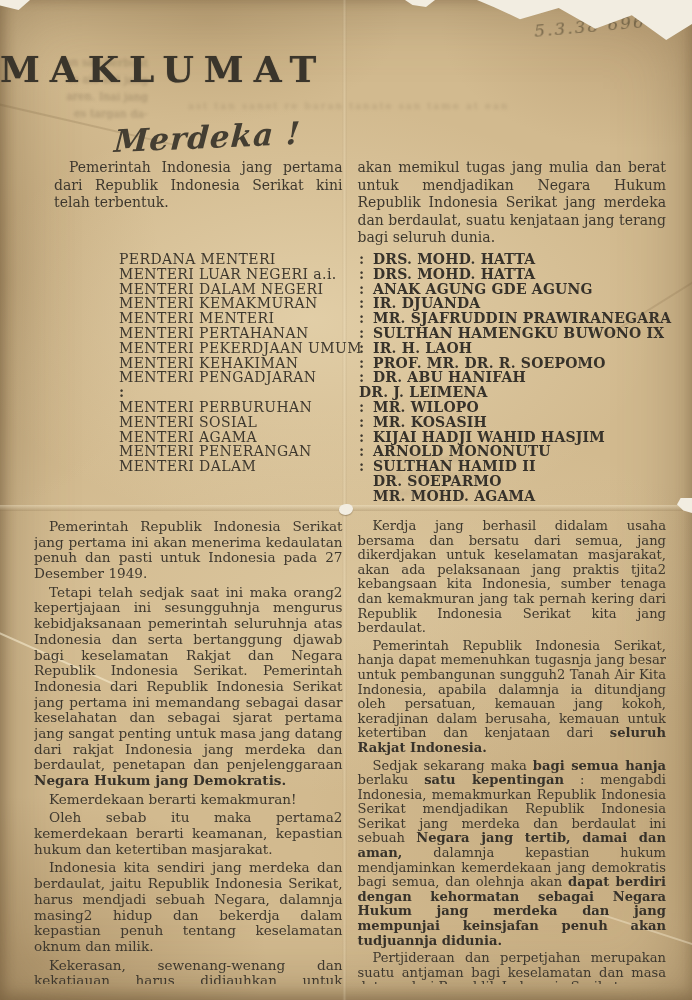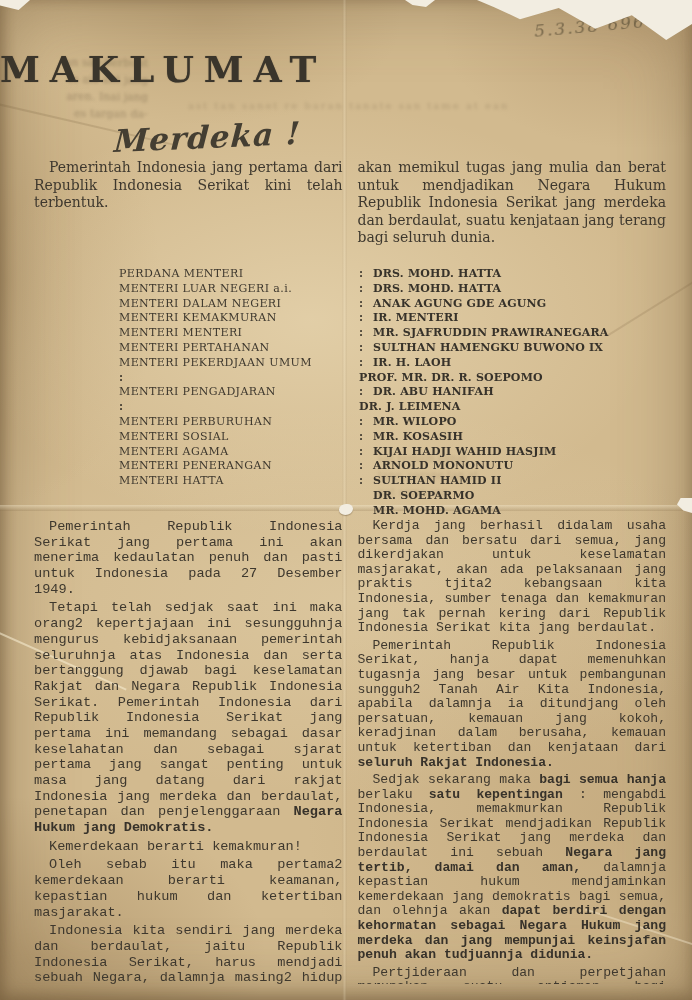--- a/index.html
+++ b/index.html
@@ -56,7 +56,7 @@
   .intro{position:absolute; top:159px; left:34px; right:26px; display:flex; gap:15px;}
   .intro .col{flex:1; text-align:justify; font-size:14px; line-height:1.25;}
   .intro p{margin:0;}
-  .intro p.ind{text-indent:15px;}
+  .intro p.ind{text-indent:15px;margin-left:20px;}
   .ministers{position:absolute; top:267px; left:119px; right:24px; font-size:11px; line-height:14.8px;}
   .mrow{display:grid; grid-template-columns:240px 14px 1fr;}
   .mlabel{letter-spacing:.4px; white-space:nowrap;}

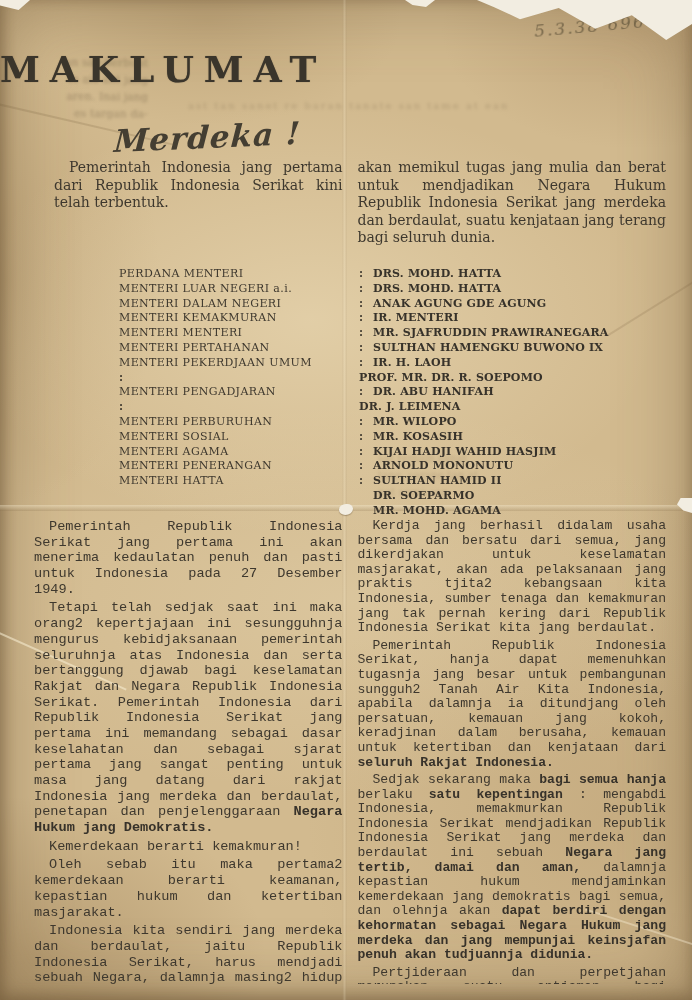--- a/index.html
+++ b/index.html
@@ -57,7 +57,7 @@
   .intro .col{flex:1; text-align:justify; font-size:14px; line-height:1.25;}
   .intro p{margin:0;}
   .intro p.ind{text-indent:15px;margin-left:20px;}
-  .ministers{position:absolute; top:267px; left:119px; right:24px; font-size:11px; line-height:14.8px;}
+  .ministers{position:absolute; top:252px; left:119px; right:24px; font-size:14px; line-height:14.8px;}
   .mrow{display:grid; grid-template-columns:240px 14px 1fr;}
   .mlabel{letter-spacing:.4px; white-space:nowrap;}
   .mcolon{font-weight:bold;}

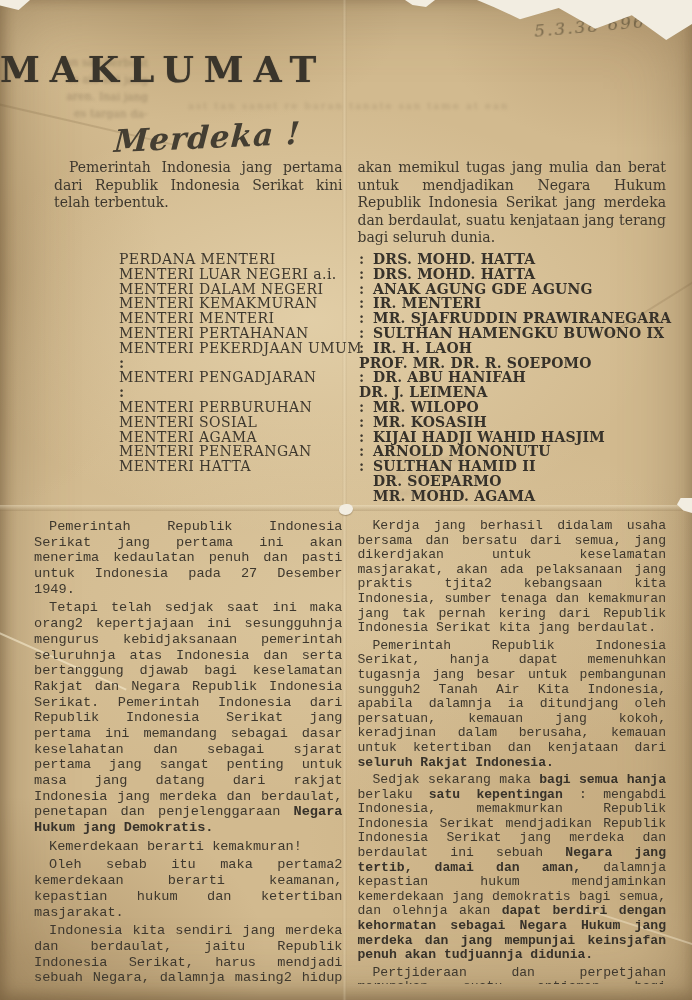--- a/index.html
+++ b/index.html
@@ -127,7 +127,7 @@
       <div class="mrow">
         <span class="mlabel">MENTERI KEMAKMURAN</span>
         <span class="mcolon">:</span>
-        <span class="mname">IR. MENTERI</span>
+        <span class="mname">IR. DJUANDA</span>
       </div>
       <div class="mrow">
         <span class="mlabel">MENTERI MENTERI</span>

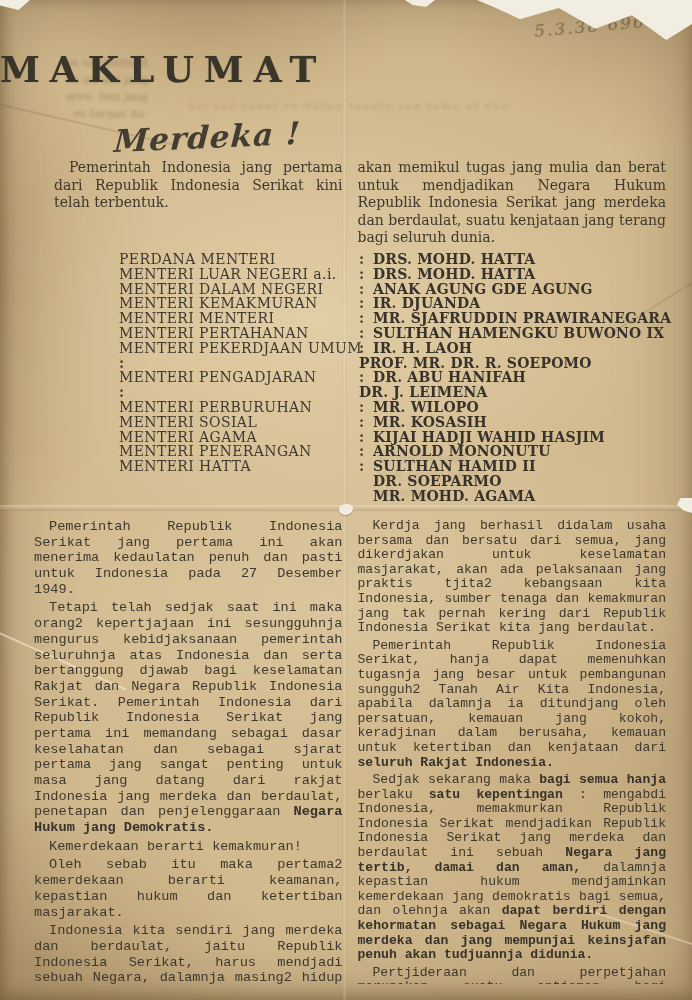--- a/index.html
+++ b/index.html
@@ -145,6 +145,7 @@
         <span class="mname">IR. H. LAOH</span>
       </div>
       <div class="mrow">
+        <span class="mlabel">MENTERI KEHAKIMAN</span>
         <span class="mcolon">:</span>
         <span class="mname">PROF. MR. DR. R. SOEPOMO</span>
       </div>

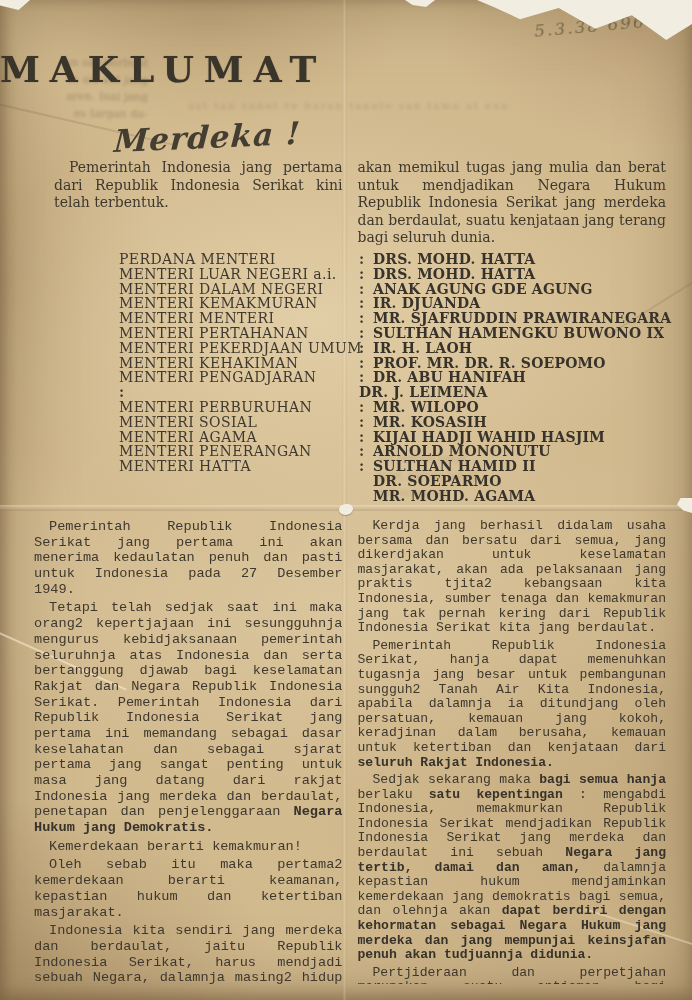--- a/index.html
+++ b/index.html
@@ -179,7 +179,7 @@
         <span class="mname">ARNOLD MONONUTU</span>
       </div>
       <div class="mrow">
-        <span class="mlabel">MENTERI HATTA</span>
+        <span class="mlabel">MENTERI DALAM</span>
         <span class="mcolon">:</span>
         <span class="mname">SULTHAN HAMID II</span>
       </div>

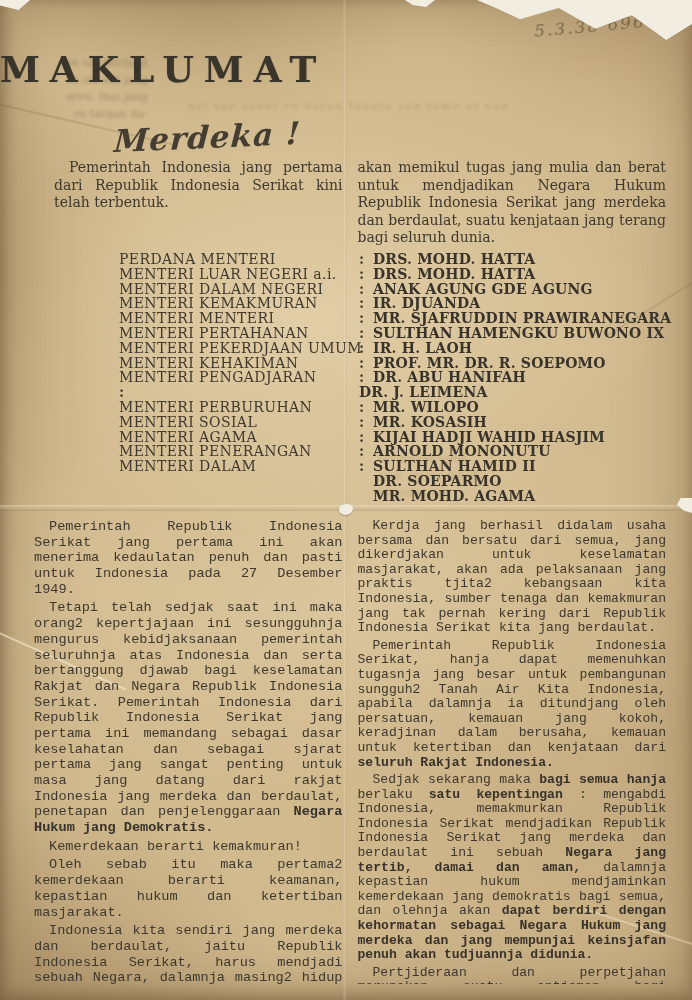--- a/index.html
+++ b/index.html
@@ -66,7 +66,7 @@
   .bcol{flex:1; text-align:justify;}
   .bleft{font-size:13.6px; line-height:1.155;}
   .bright{font-size:13.1px; line-height:1.115;}
-  .bp{margin:0 0 3px 0; text-indent:15px;font-family:Liberation Mono, monospace;}
+  .bp{margin:0 0 3px 0; text-indent:15px;}
   .bp .b{font-weight:bold; color:#37322a;}
 </style>
 </head>

